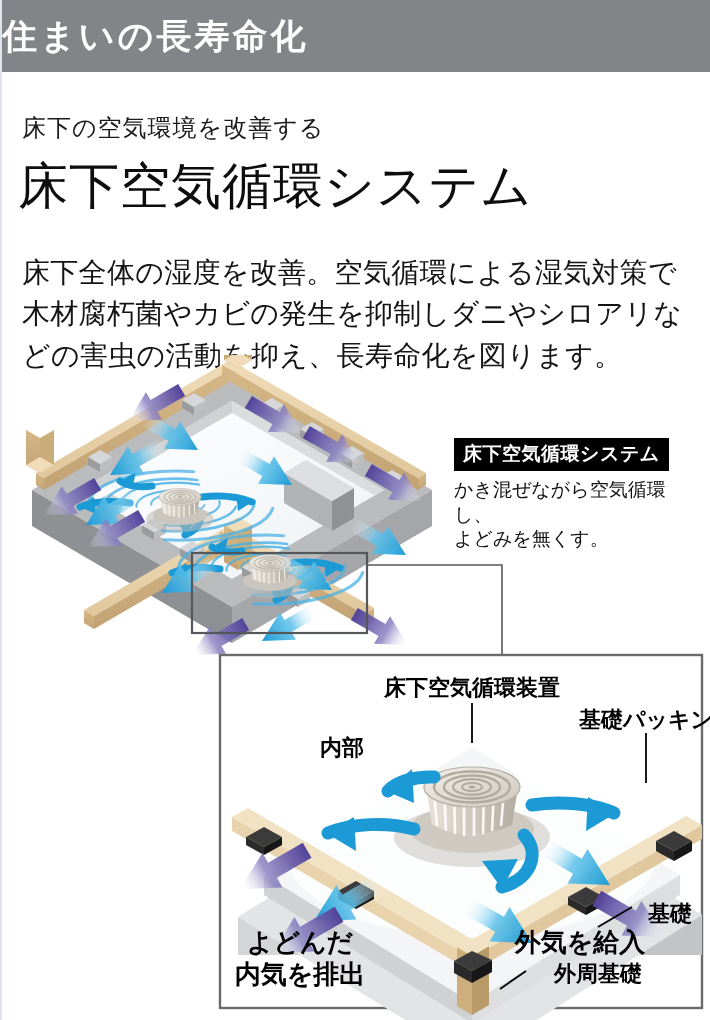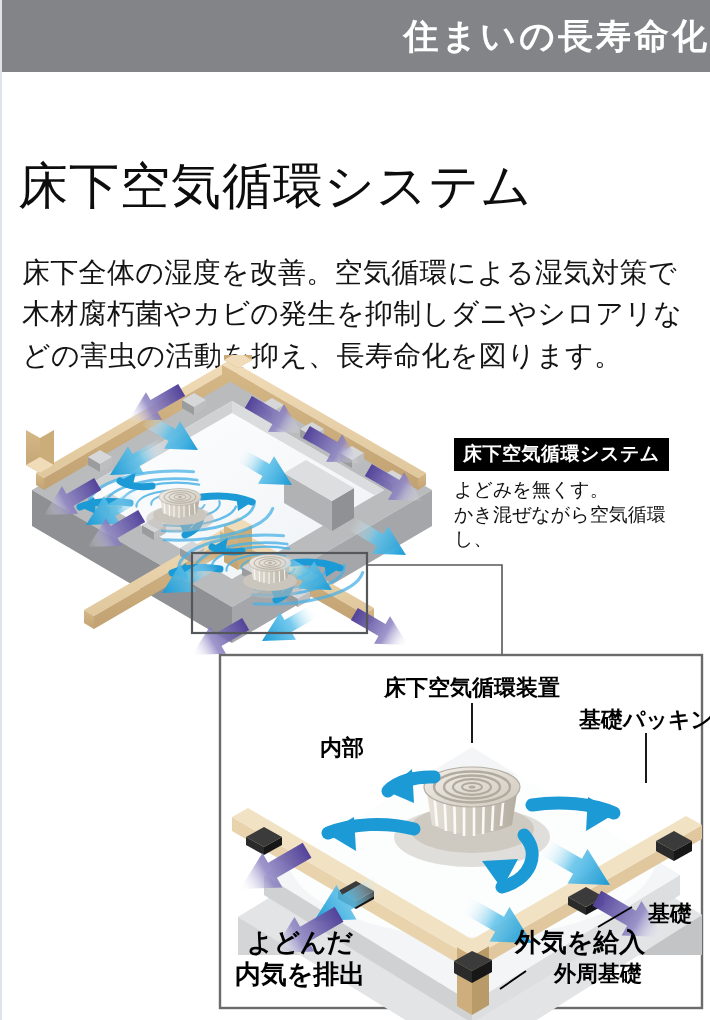--- a/index.html
+++ b/index.html
@@ -17,7 +17,7 @@
   .banner{
     position:absolute;left:0;top:0;width:708px;height:72px;
     background:#828487;
-    display:flex;align-items:center;justify-content:flex-end;
+    display:flex;align-items:center;justify-content:flex-start;
   }
   .banner-title{
     color:#ffffff;font-size:35px;letter-spacing:3px;

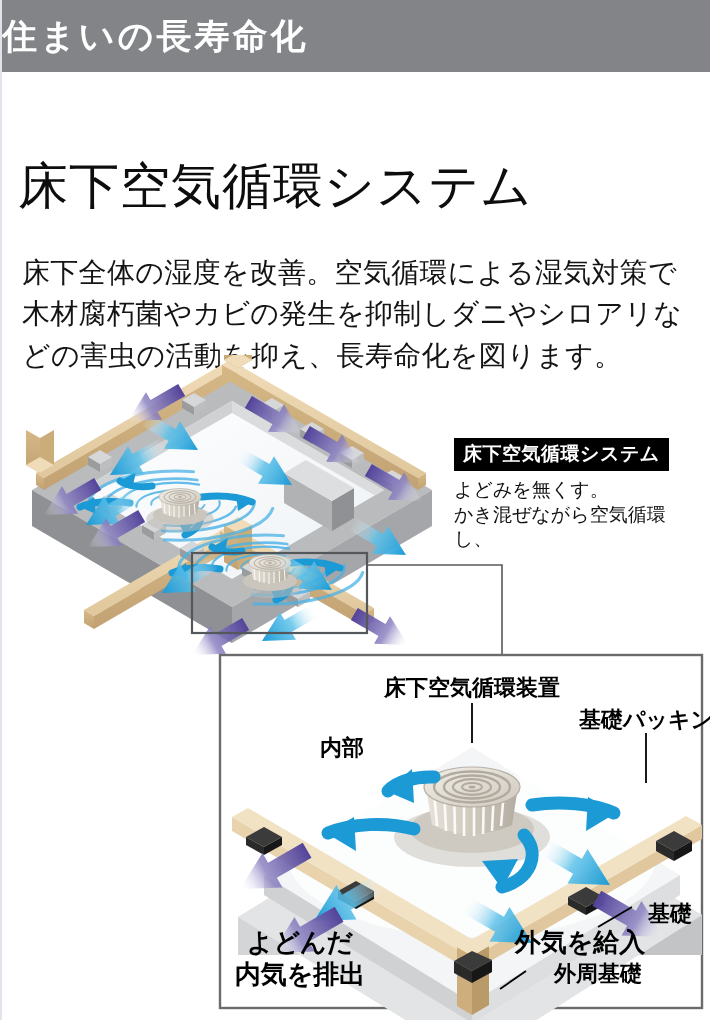--- a/index.html
+++ b/index.html
@@ -72,6 +72,7 @@
     <div class="banner-title">住まいの長寿命化</div>
   </div>
 
+  <div class="lead">床下の空気環境を改善する</div>
   <div class="headline">床下空気循環システム</div>
   <div class="body-copy">床下全体の湿度を改善。空気循環による湿気対策で木材腐朽菌やカビの発生を抑制しダニやシロアリなどの害虫の活動を抑え、長寿命化を図ります。</div>
 

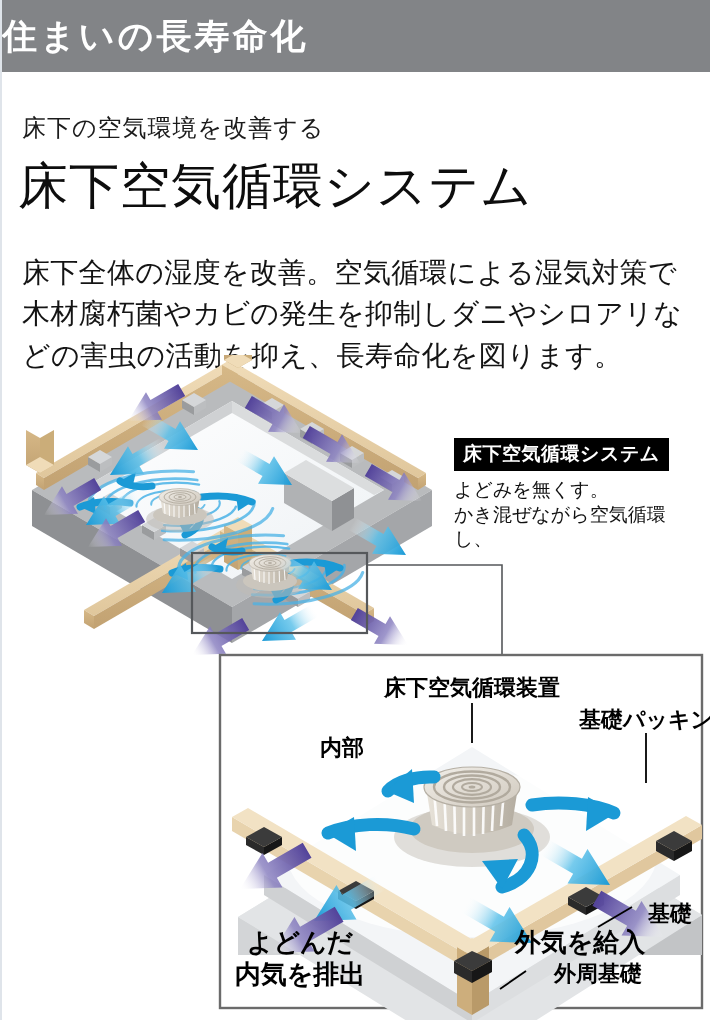--- a/index.html
+++ b/index.html
@@ -79,8 +79,8 @@
   <div class="callout">
     <div class="callout-chip">床下空気循環システム</div>
     <div class="callout-text">
+      <div>かき混ぜながら空気循環し、</div>
       <div>よどみを無くす。</div>
-      <div>かき混ぜながら空気循環し、</div>
     </div>
   </div>
 

